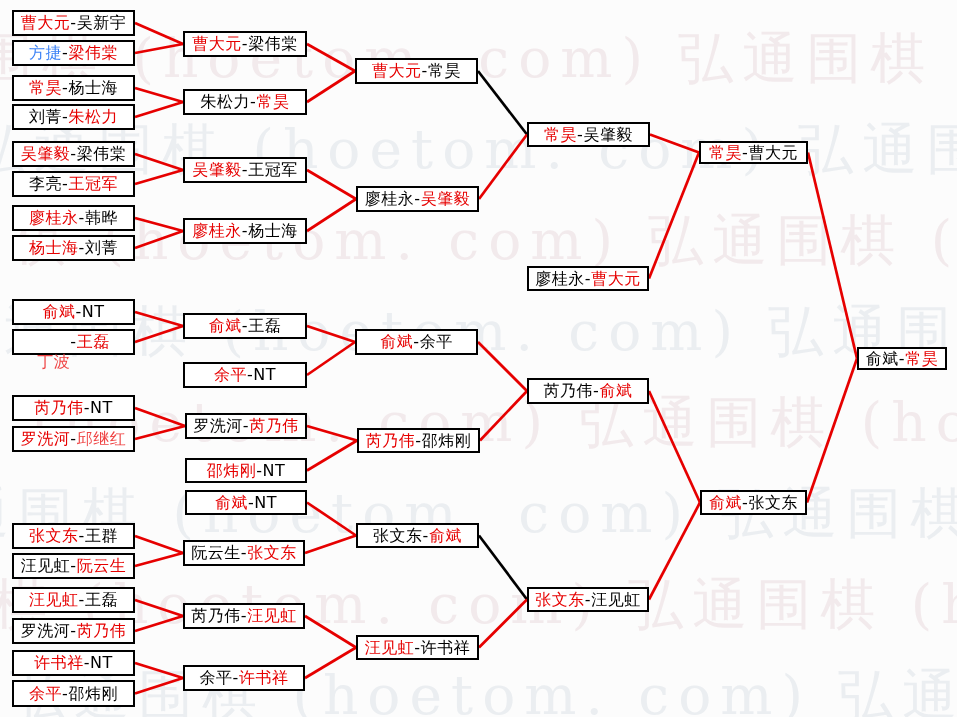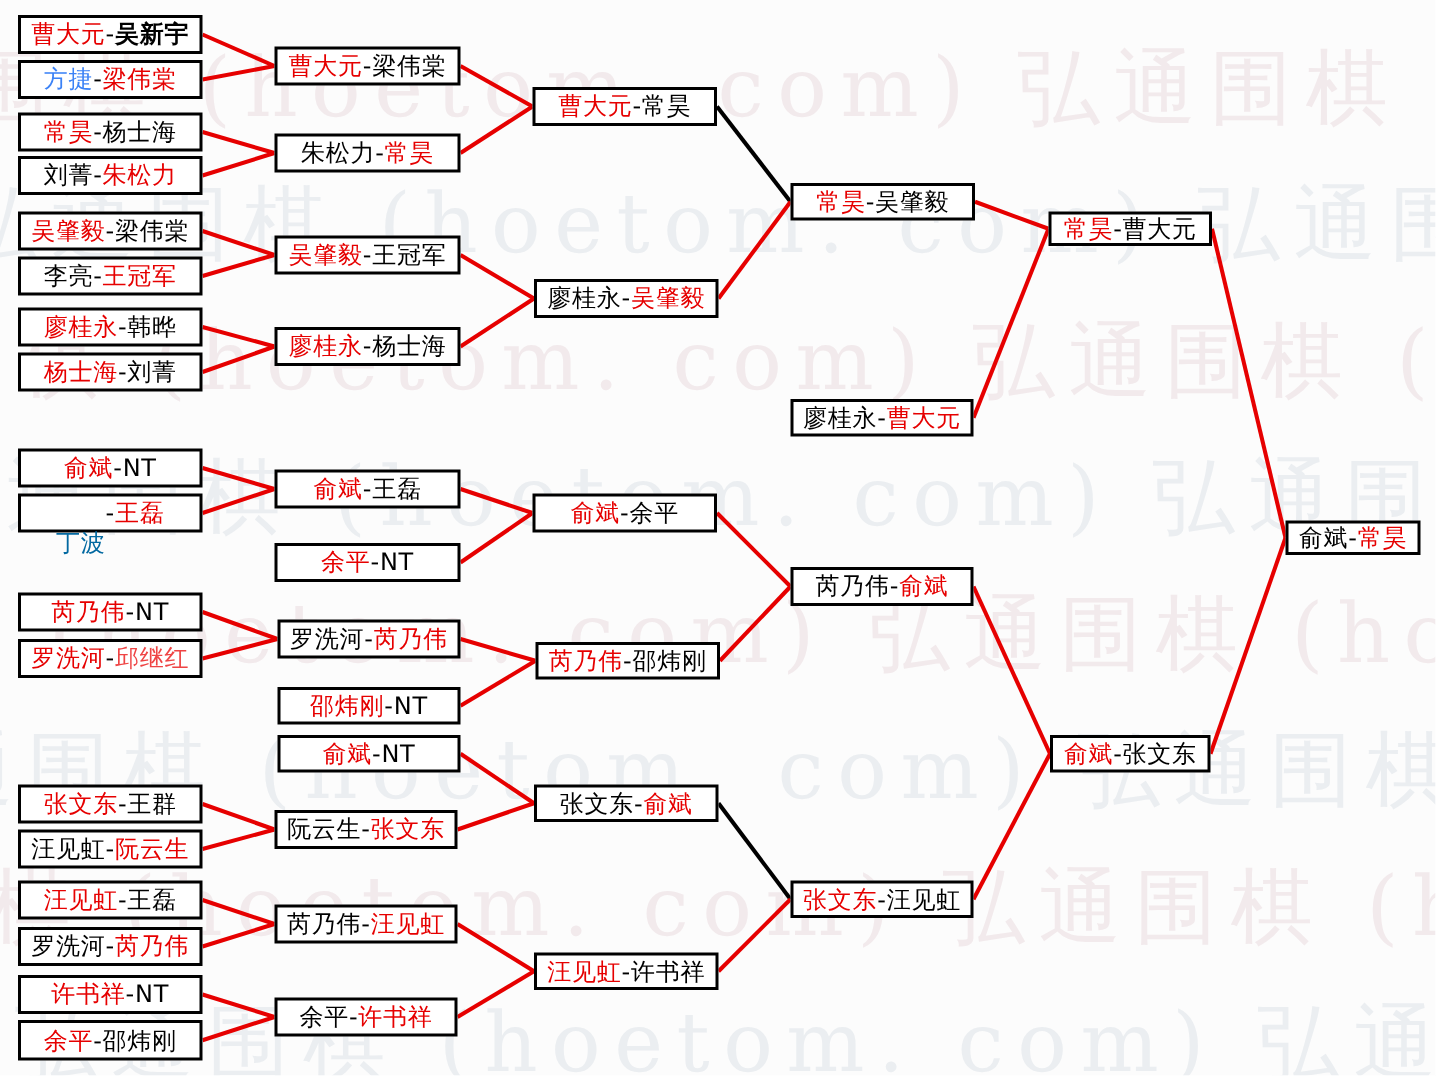--- a/index.html
+++ b/index.html
@@ -81,7 +81,7 @@
       <div class="match" style="left: 12px; top: 10px; width: 123px; height: 26px; border-color: rgb(0, 0, 0); background: rgb(255, 255, 255);">
         <span style="color: rgb(230, 0, 0);">曹大元</span>
         <span style="color: rgb(0, 0, 0);">-</span>
-        <span style="color: rgb(0, 0, 0); font-weight: bold;">吴新宇</span>
+        <span style="color: rgb(0, 0, 0);">吴新宇</span>
       </div>
       <div class="match" style="left: 12px; top: 40px; width: 123px; height: 26px; border-color: rgb(0, 0, 0); background: rgb(255, 255, 255);">
         <span style="color: #3b82f6;">方捷</span>

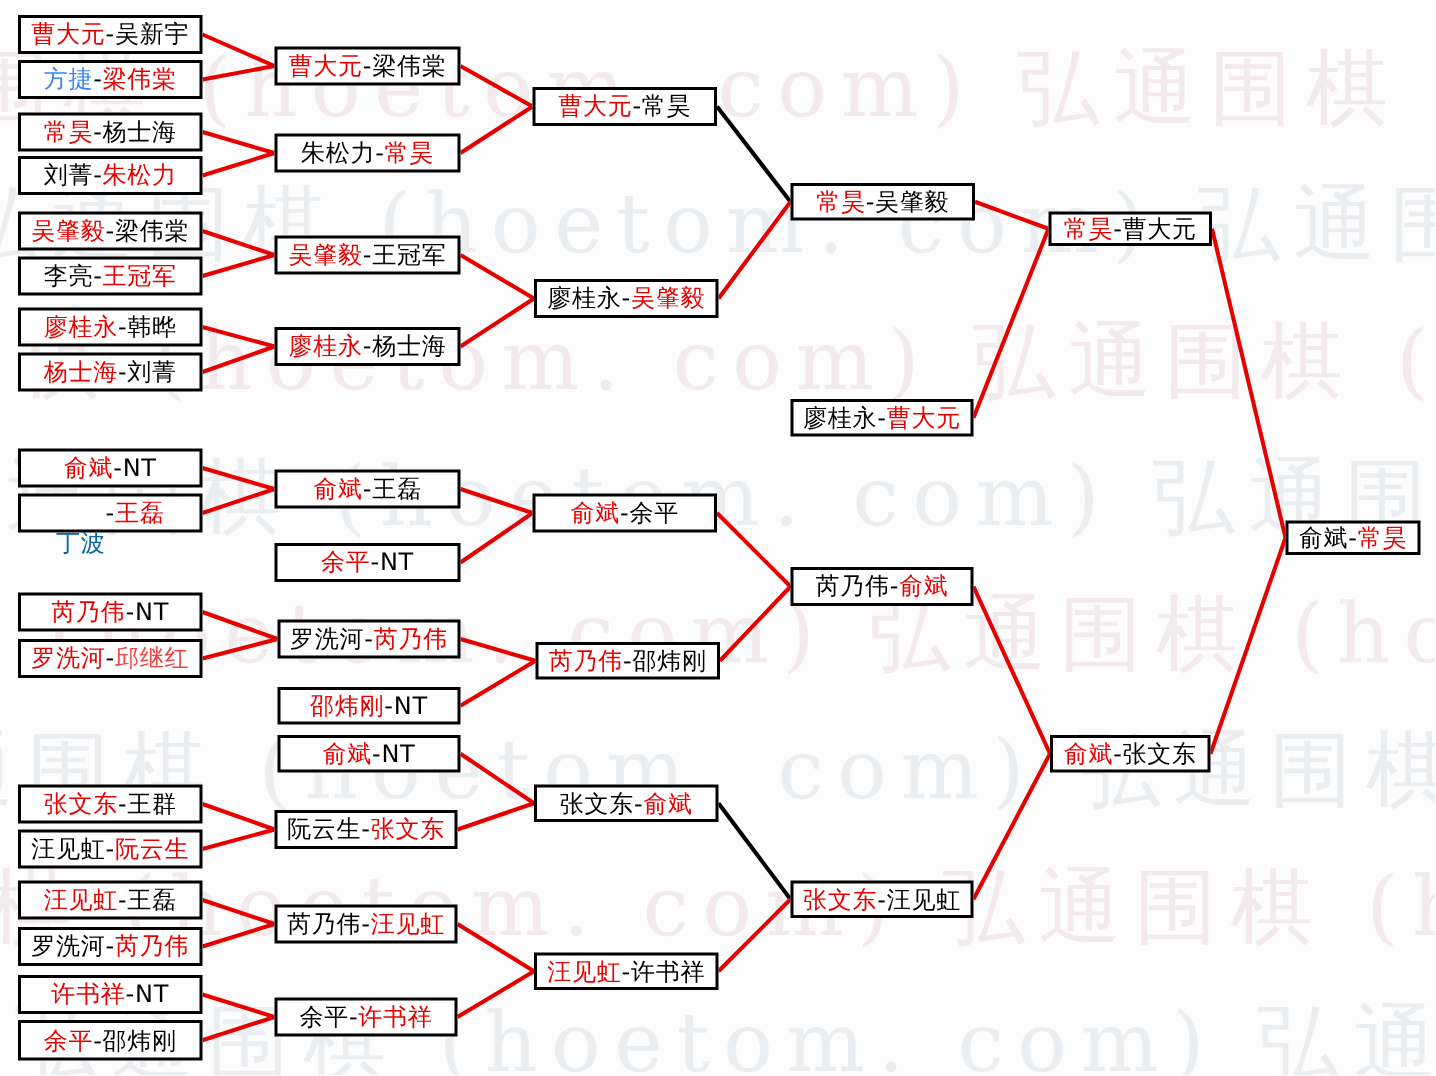--- a/index.html
+++ b/index.html
@@ -169,7 +169,7 @@
         <span style="color: rgb(0, 0, 0);">NT</span>
       </div>
       <div class="match" style="left: 12px; top: 329px; width: 123px; height: 26px; border-color: rgb(0, 0, 0); background: rgb(255, 255, 255);">
-        <span style="color: #0369a1; margin-top: 40px;">丁波</span>
+        <span style="color: #ef4444; margin-top: 40px;">丁波</span>
         <span style="color: rgb(0, 0, 0);">-</span>
         <span style="color: rgb(230, 0, 0);">王磊</span>
       </div>

